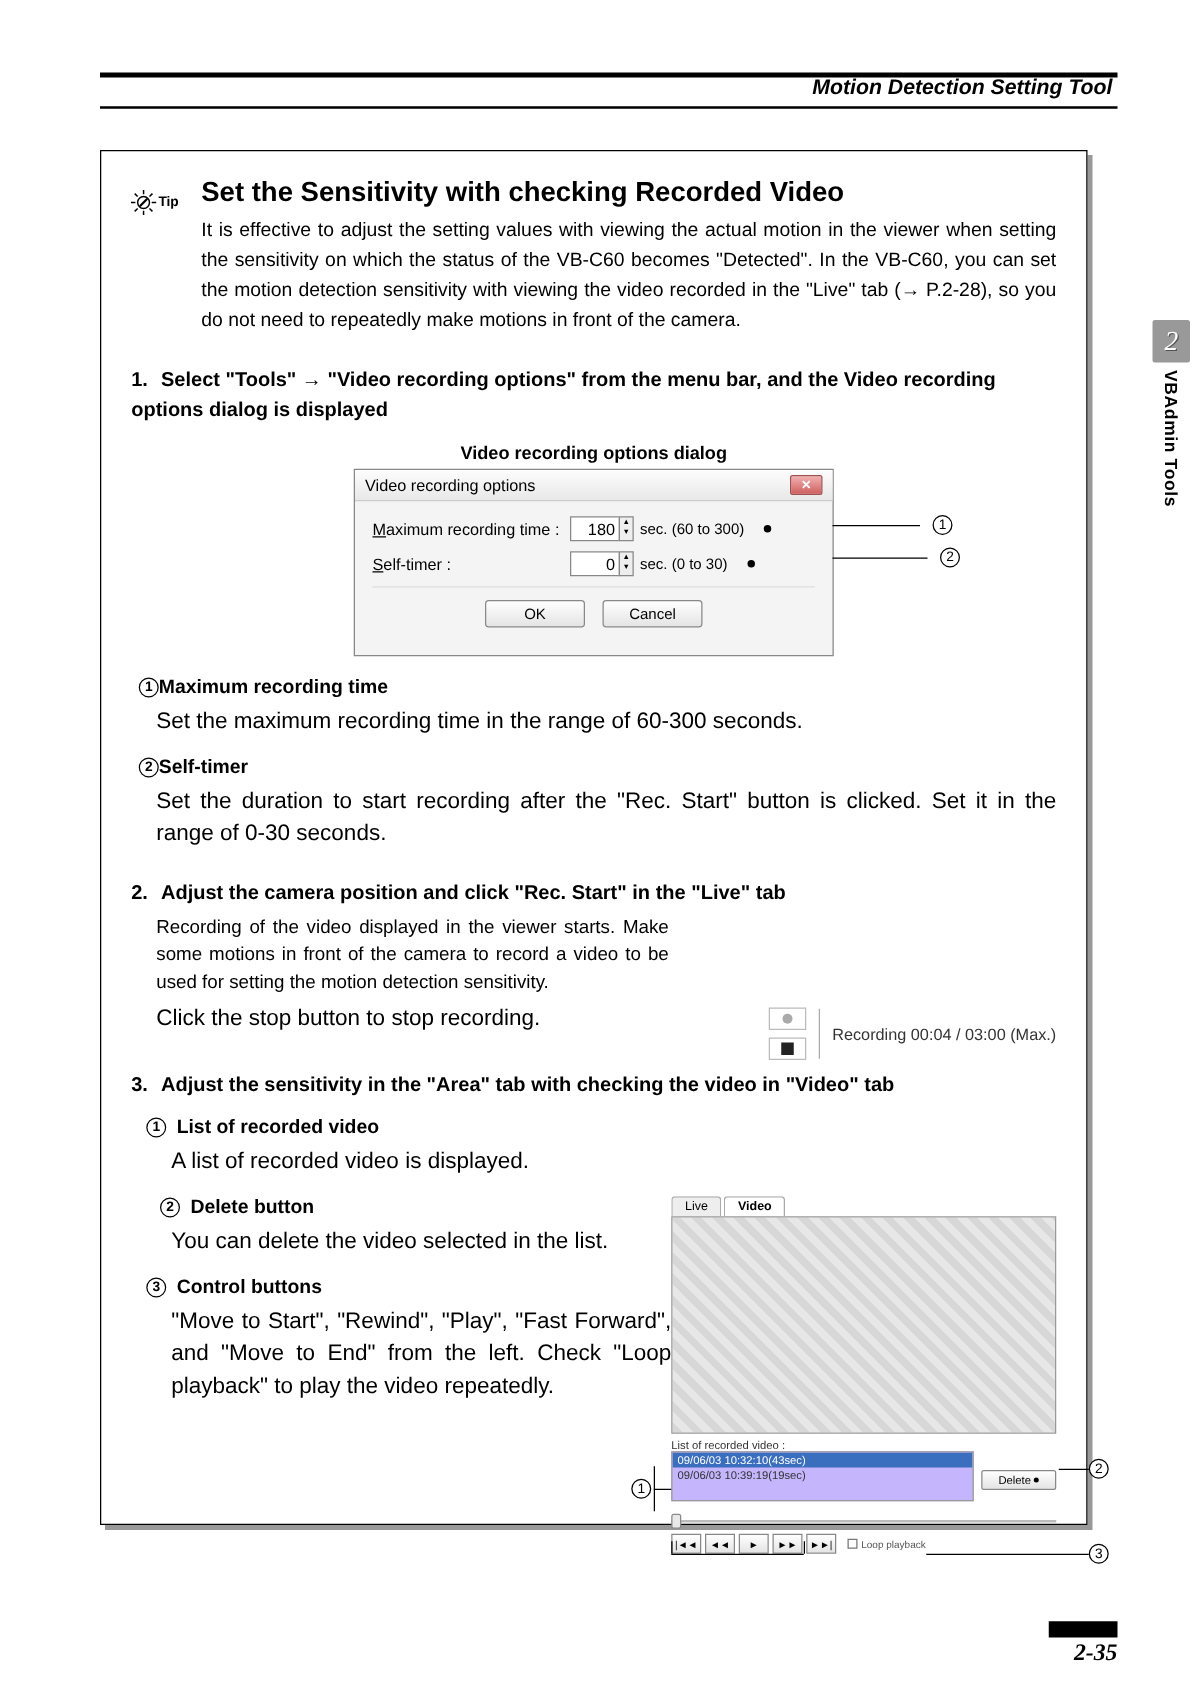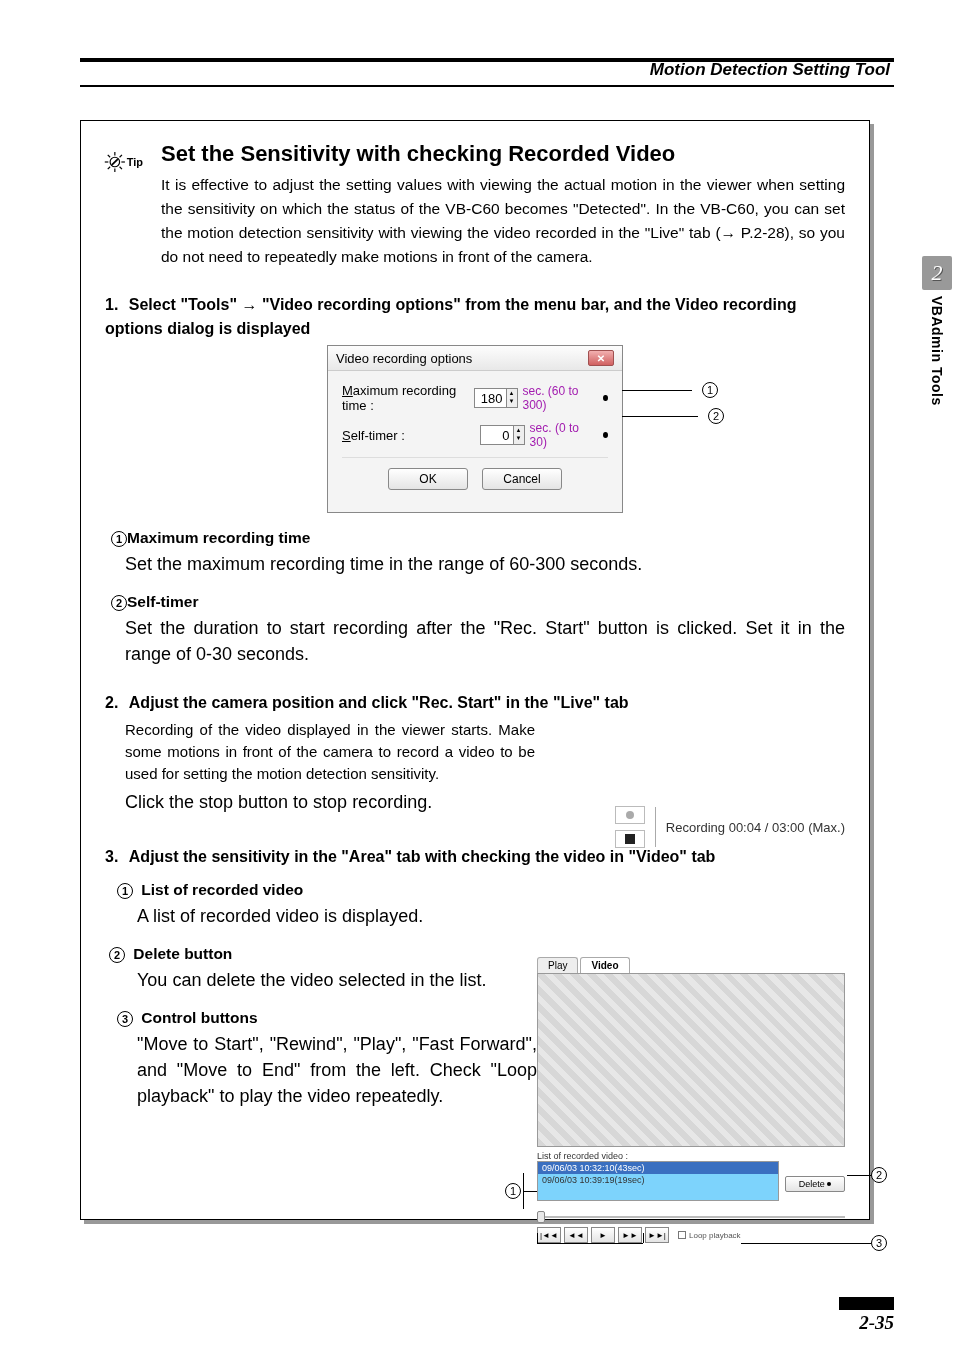--- a/index.html
+++ b/index.html
@@ -440,6 +440,7 @@
     <span style="margin-left:6px;">Select "Tools" → "Video recording options" from the menu bar, and the Video recording options dialog is displayed</span>
   </div>
 
+  <div class="dialog-caption">Video recording options dialog</div>
 
   <div class="dialog-wrap">
     <div class="dialog" style="position:relative;">

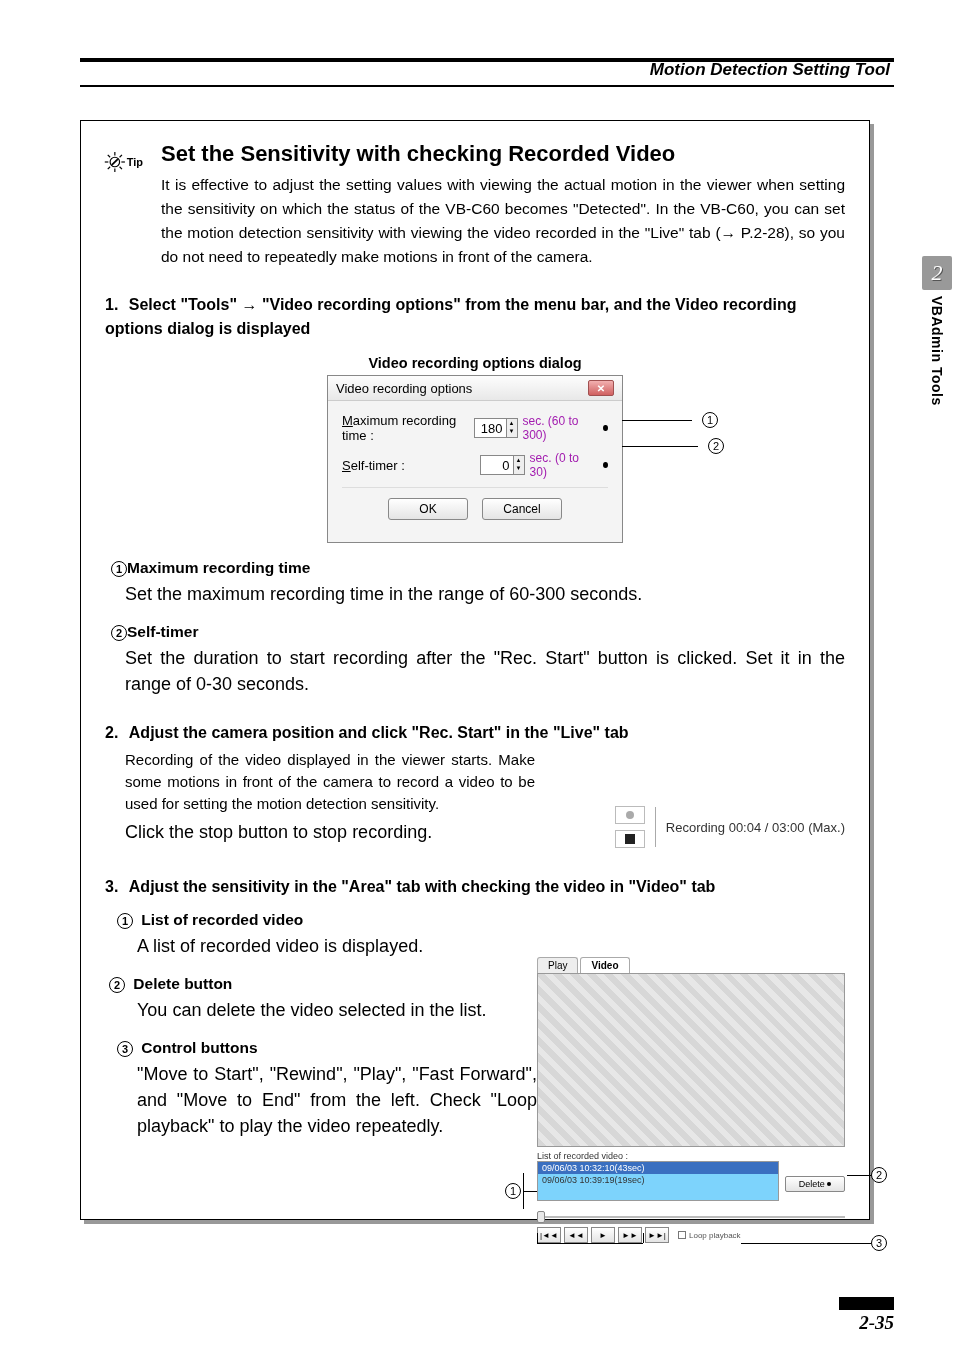--- a/index.html
+++ b/index.html
@@ -95,7 +95,7 @@
     position: relative;
   }
   .dialog {
-    width: 296px;
+    width: 384px;
     border: 1px solid #888;
     background: #f4f4f4;
     font-size: 13px;

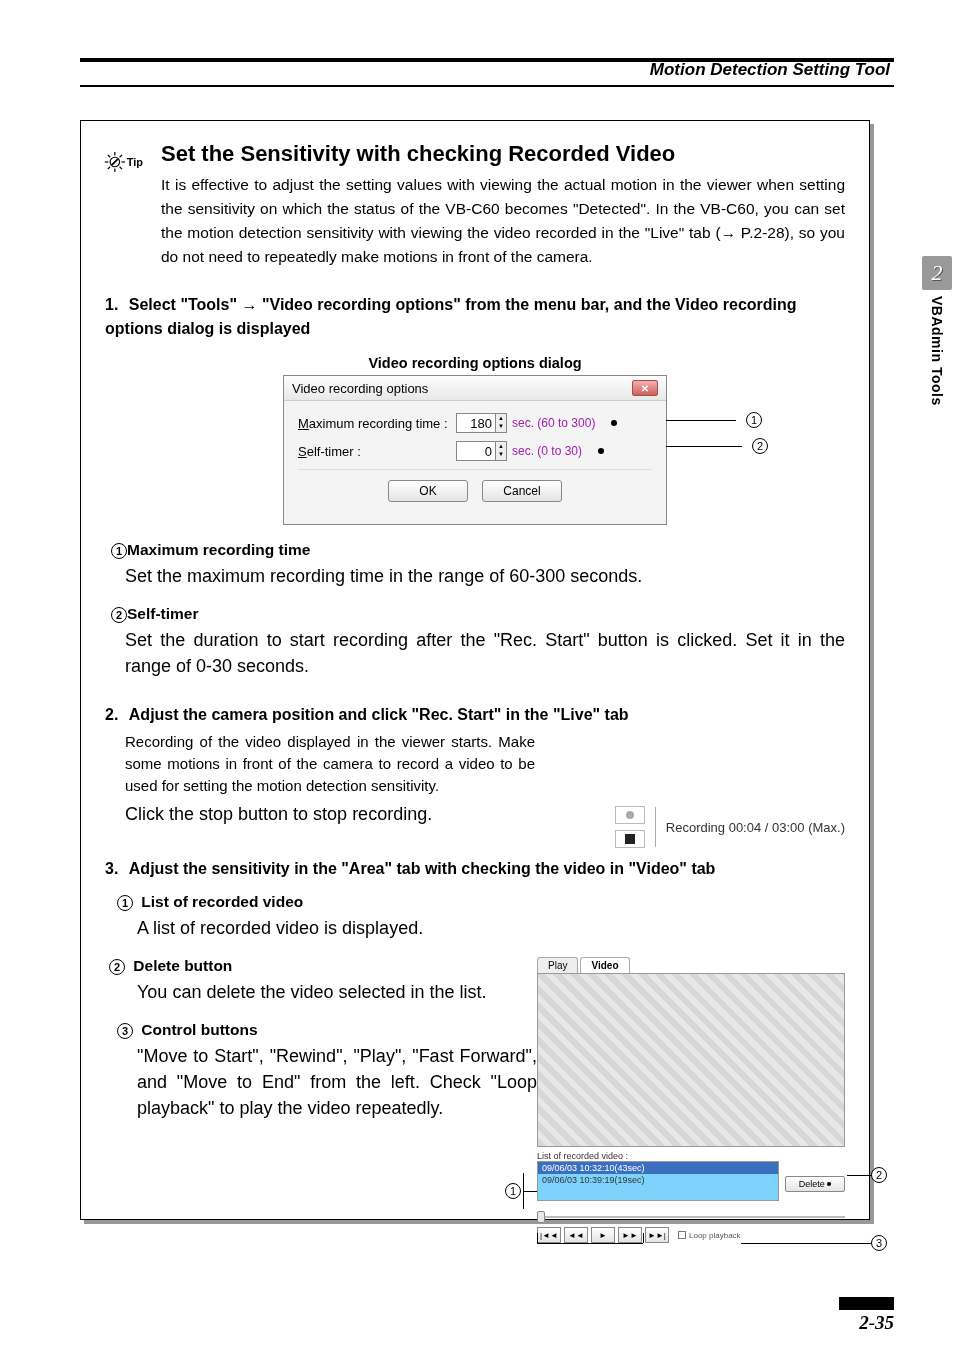--- a/index.html
+++ b/index.html
@@ -155,7 +155,7 @@
     text-align: center;
   }
   .spin-inline { display: inline-flex; align-items: center; gap: 16px; }
-  .dlg-range { font-size: 12px; color: #a21caf; }
+  .dlg-range { font-size: 12px; color: #000000; }
   .dlg-buttons {
     display: flex;
     justify-content: center;

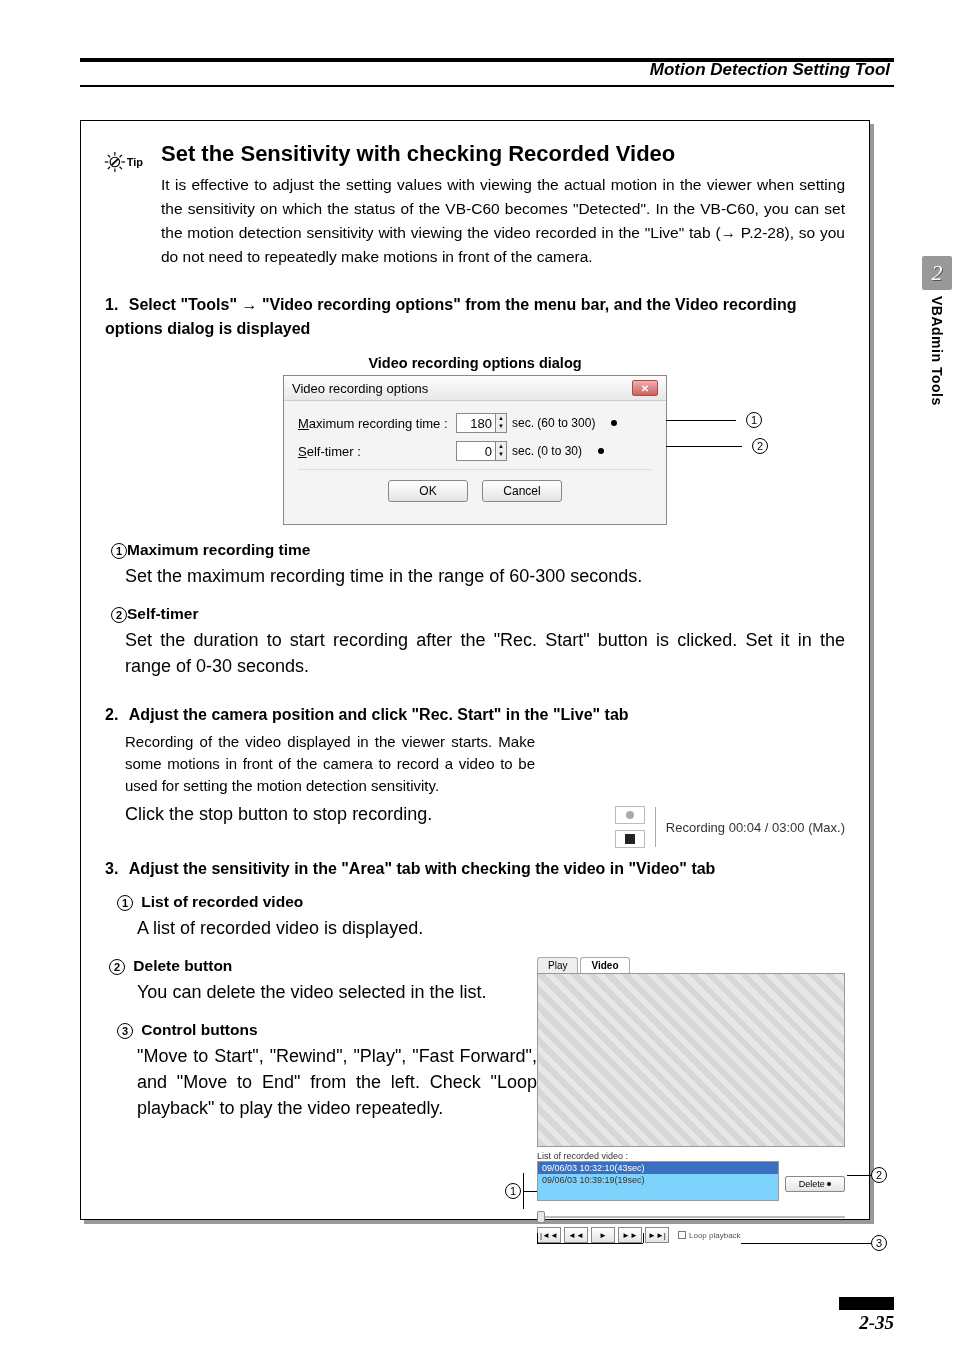--- a/index.html
+++ b/index.html
@@ -524,7 +524,7 @@
   </div>
   <div class="body-p" style="margin-left:32px;width:380px;">A list of recorded video is displayed.</div>
 
-  <div class="sub-h" style="margin-left:4px;">
+  <div class="sub-h" style="margin-left:23px;">
     <span class="circ-num">2</span>
     <span style="margin-left:4px;">Delete button</span>
   </div>

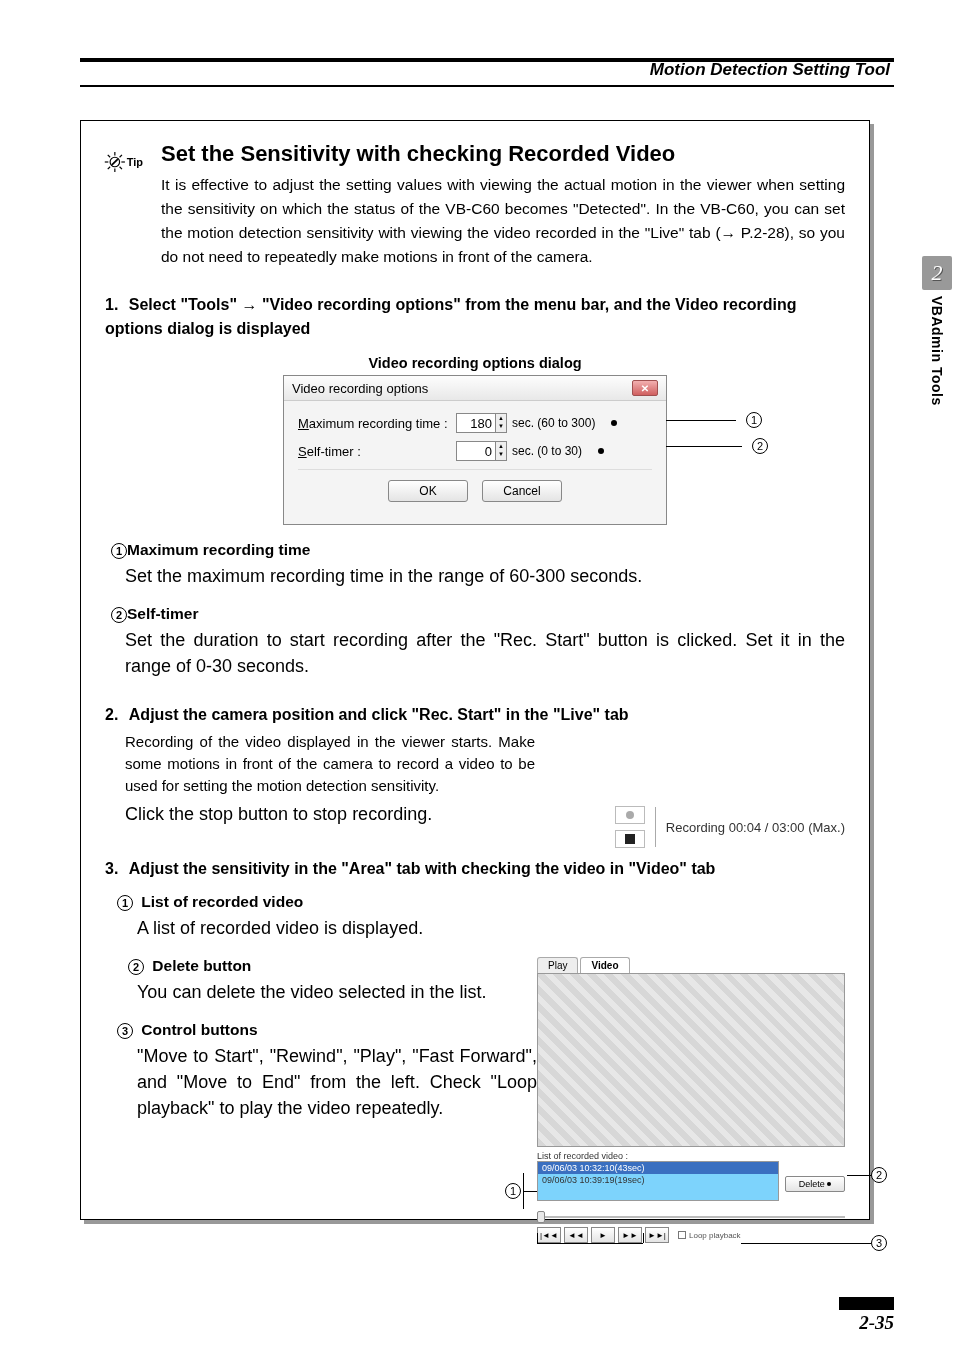--- a/index.html
+++ b/index.html
@@ -538,7 +538,7 @@
 
   <div class="video-fig">
     <div class="tabs">
-      <div class="tab">Play</div>
+      <div class="tab">Live</div>
       <div class="tab active">Video</div>
     </div>
     <div class="preview"></div>

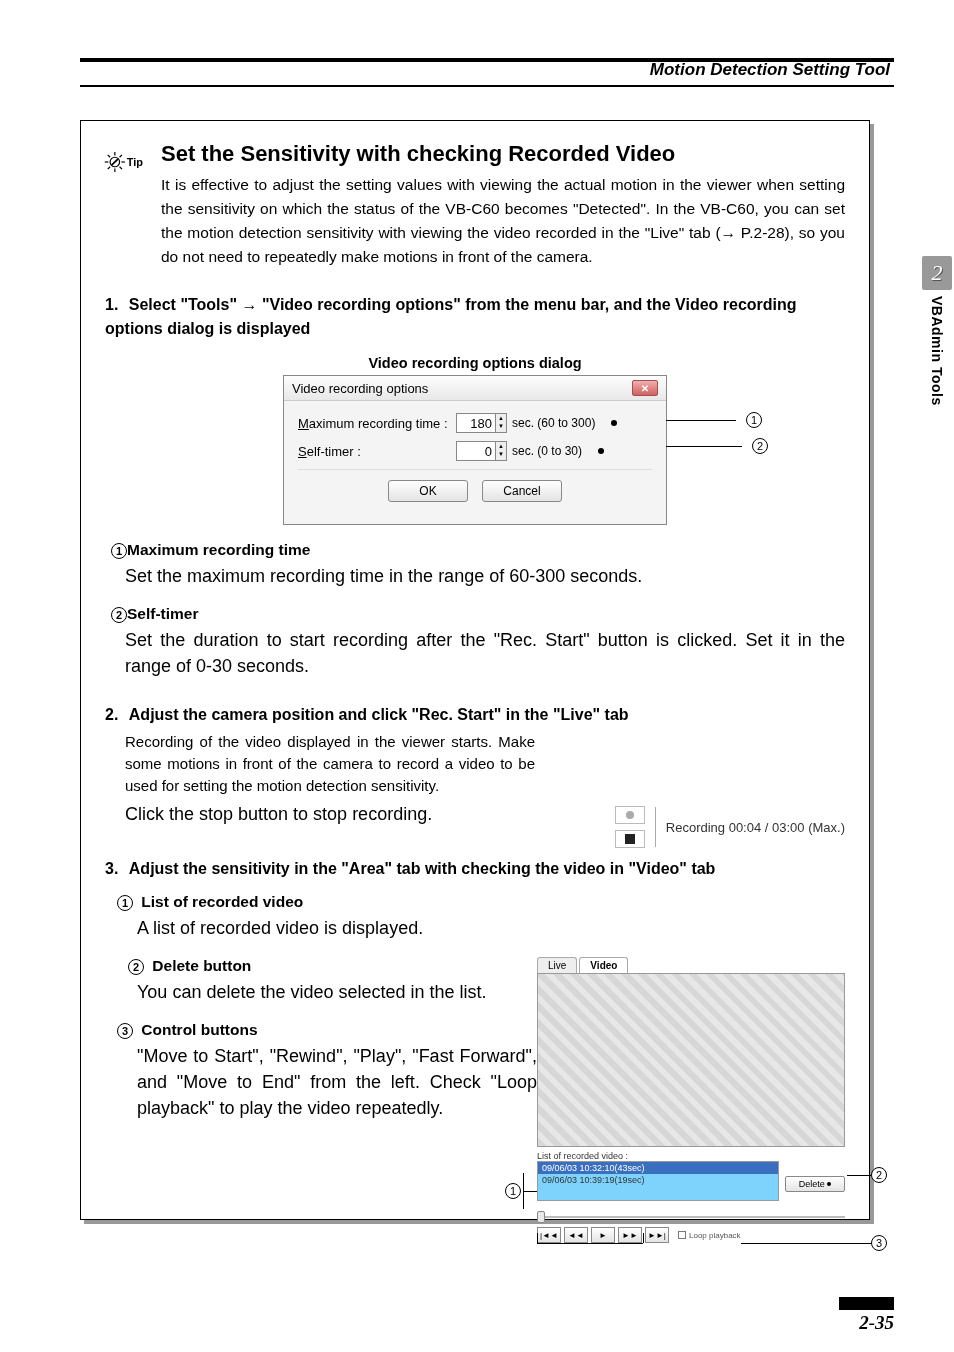--- a/index.html
+++ b/index.html
@@ -269,7 +269,7 @@
   }
   .rec-list {
     border: 1px solid #999;
-    background: #7dd3fc;
+    background: #c4b5fd;
     height: 40px;
     font-size: 9px;
     overflow: hidden;

